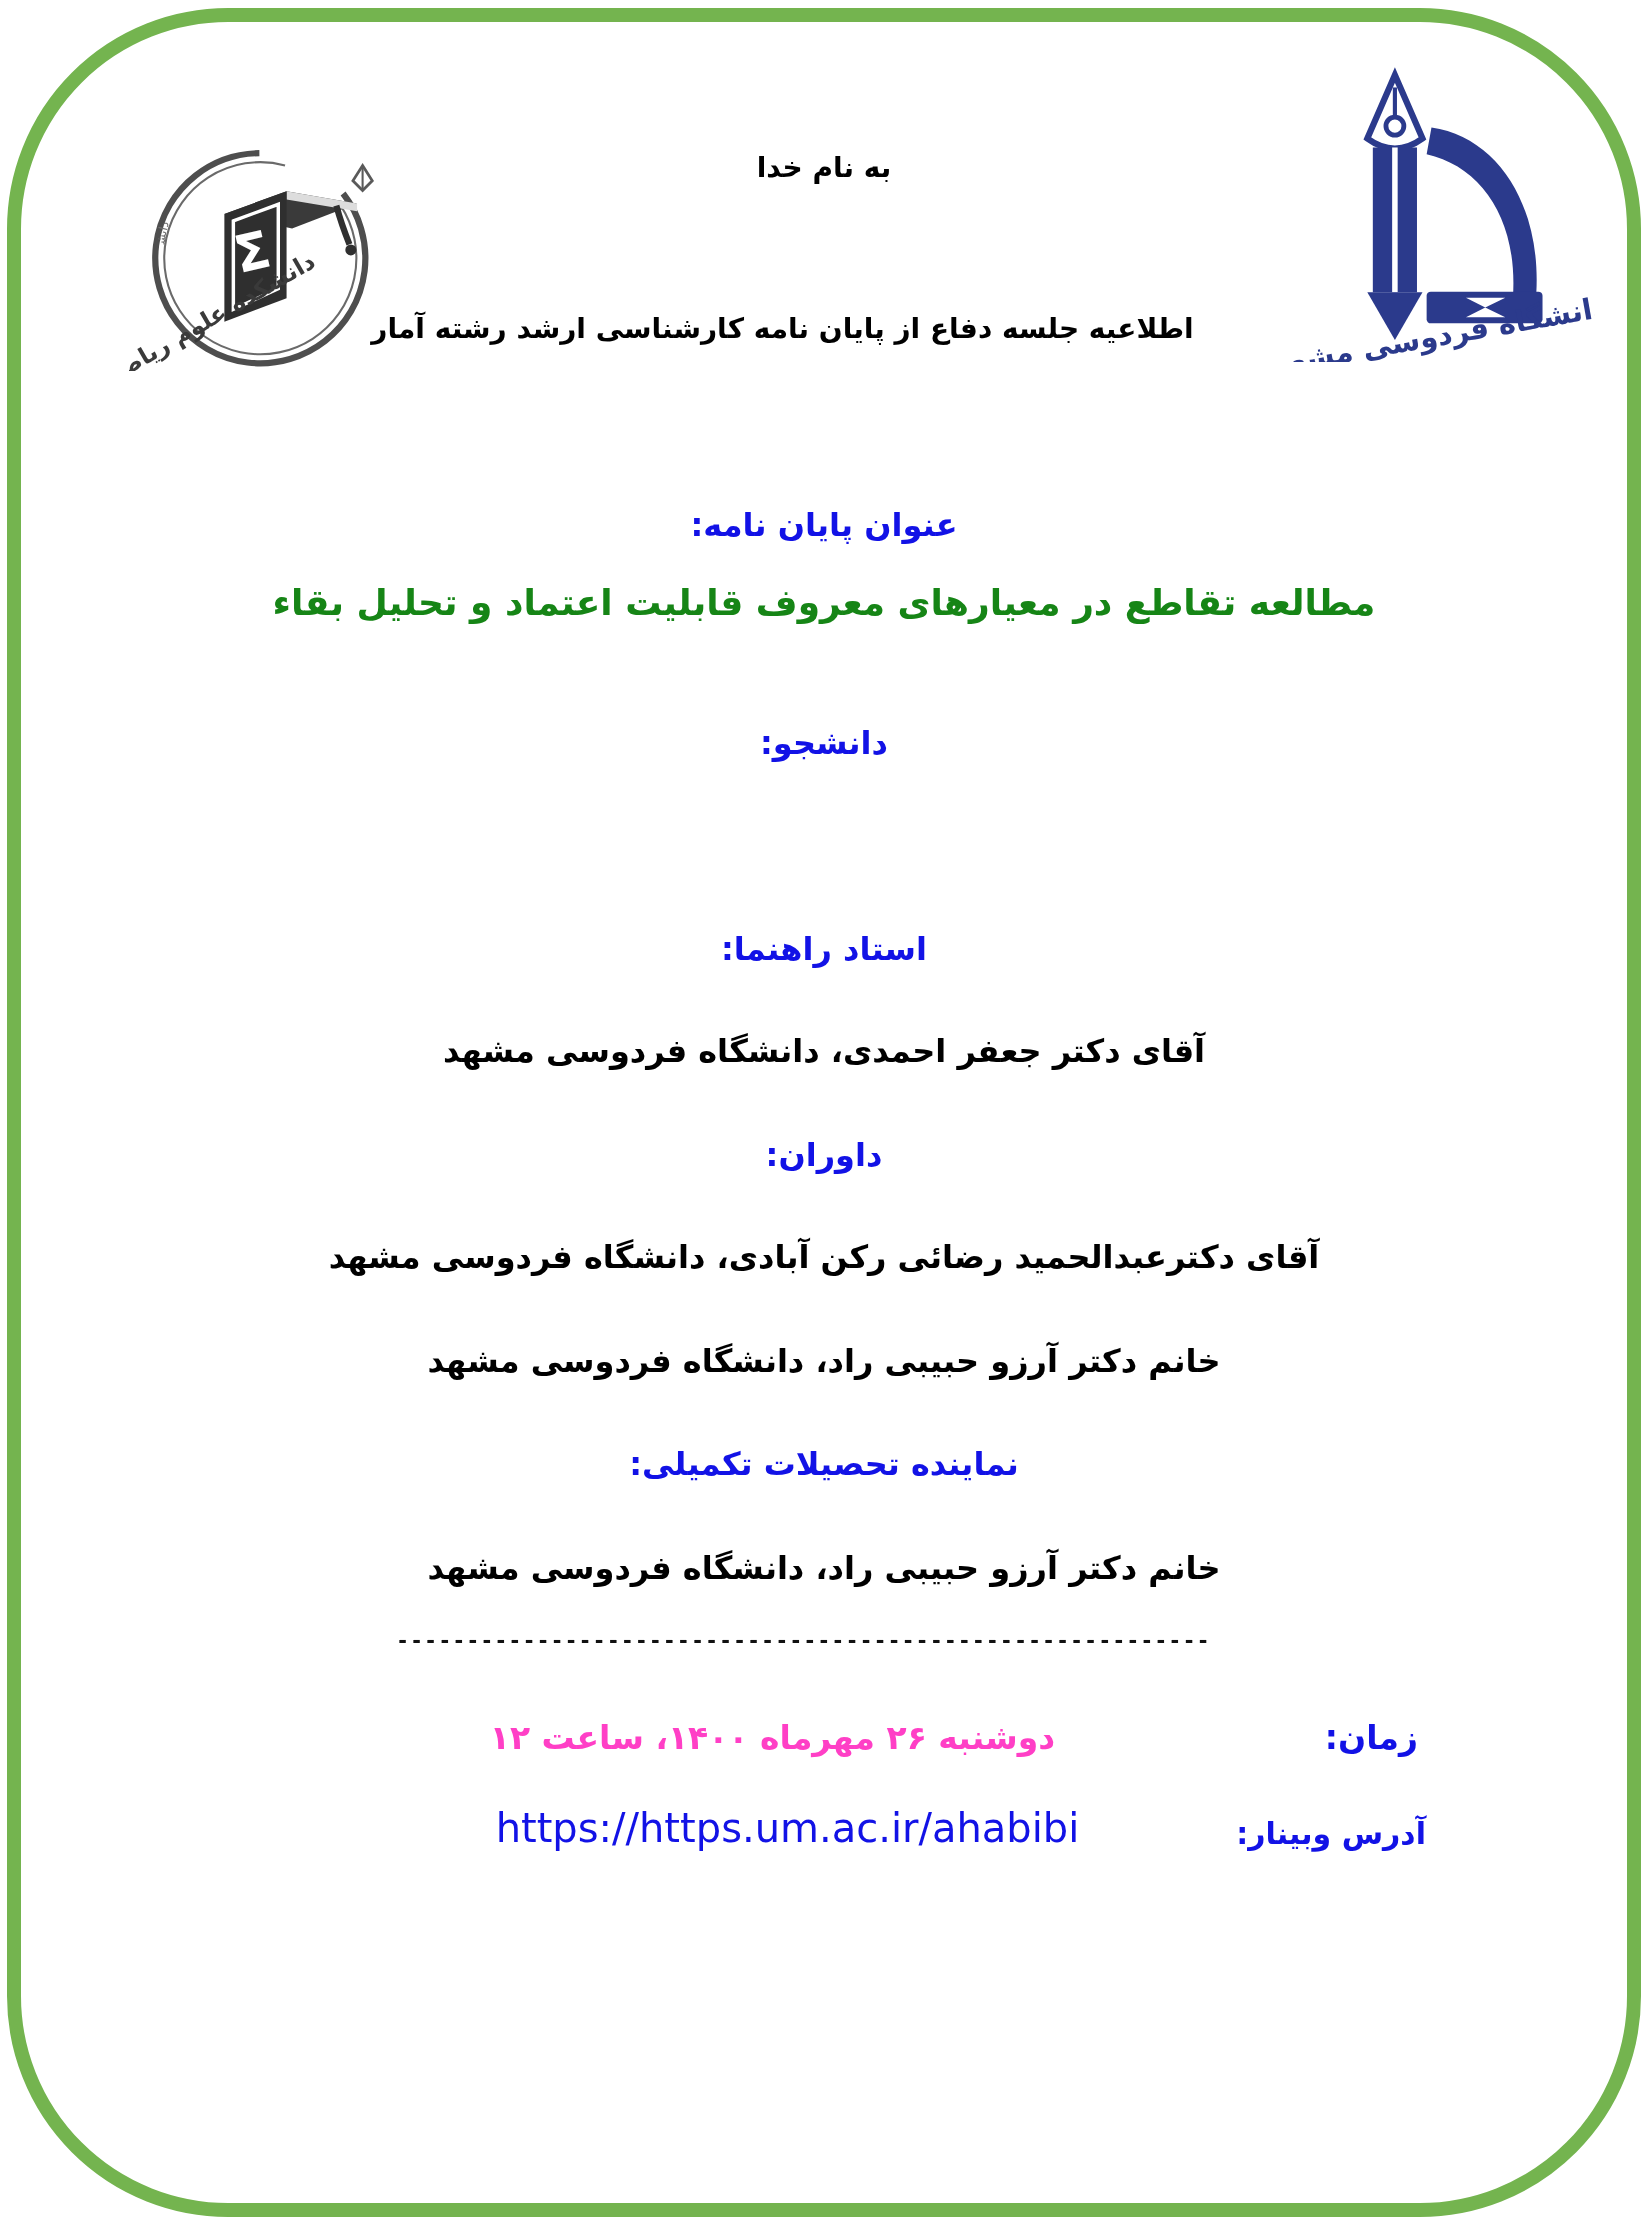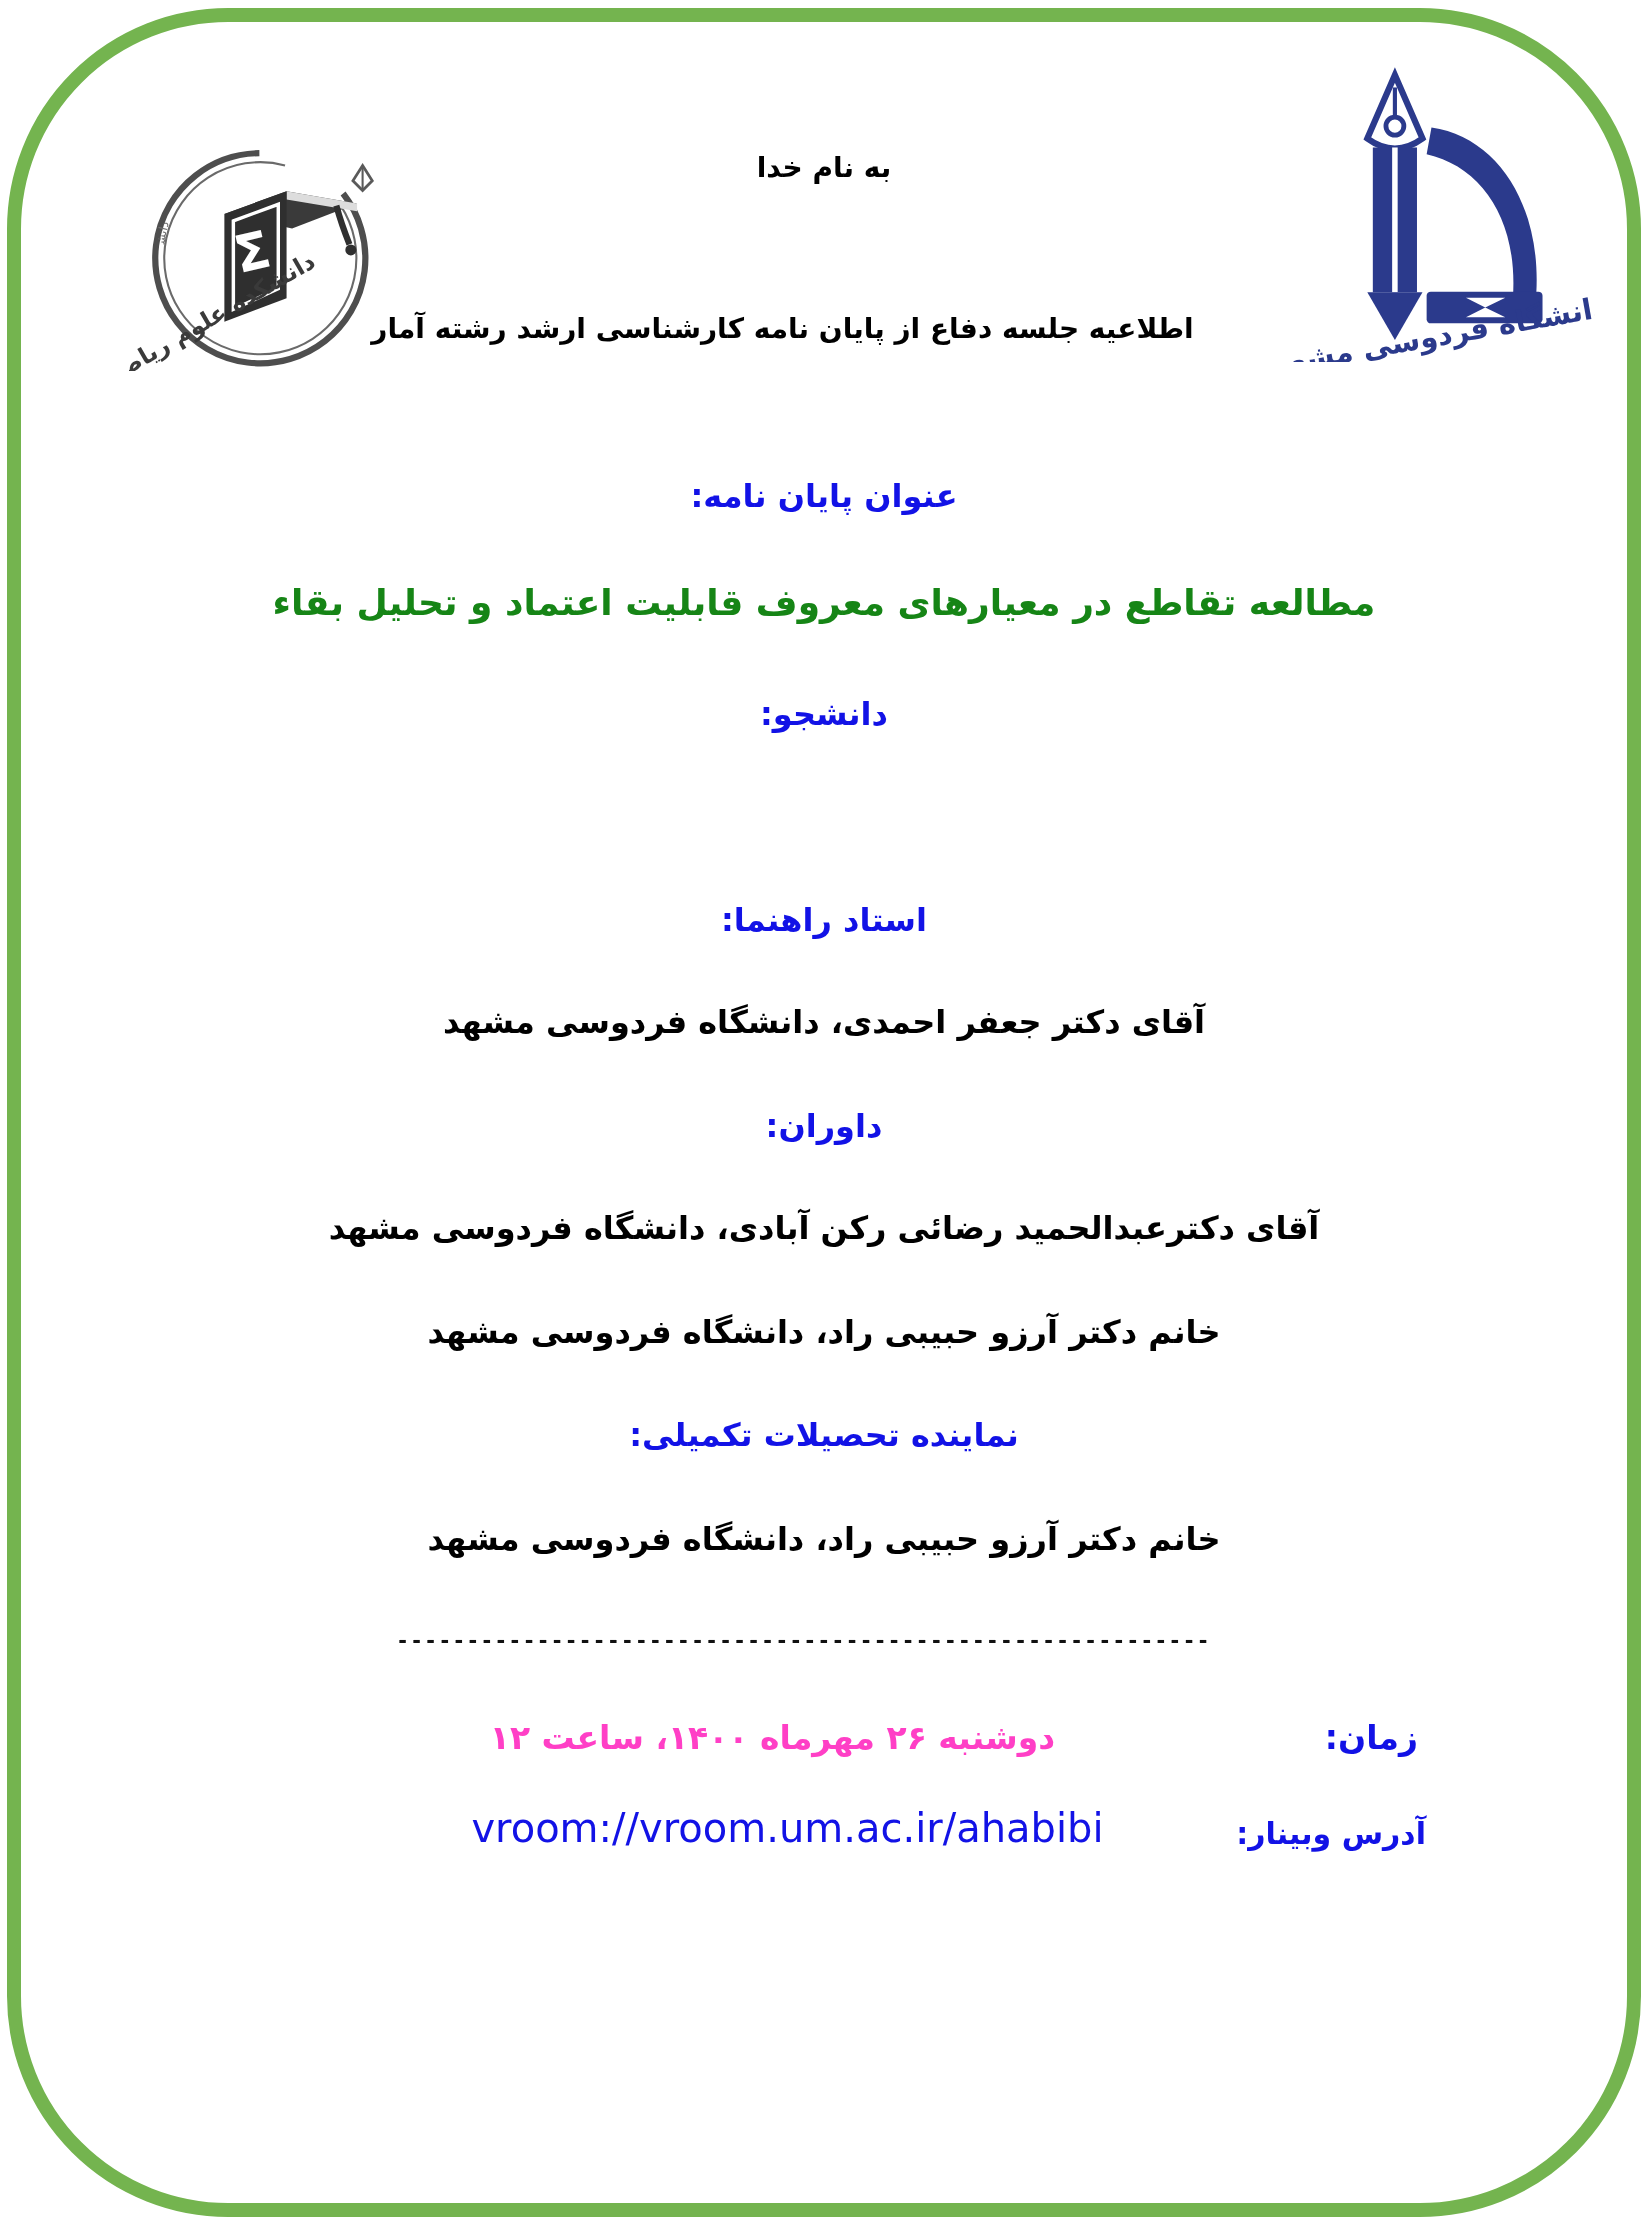--- a/index.html
+++ b/index.html
@@ -30,7 +30,7 @@
   .pink{color:#ff3fc6;}
   .fs40{font-size:28px;}
   .fs42{font-size:28px;}
-  .fs46{font-size:32px;}
+  .fs46{font-size:32px;margin-top:29px;}
   .fs48{font-size:33px;padding-left:19px;}
   .fs52{font-size:36px;}
   .sep{

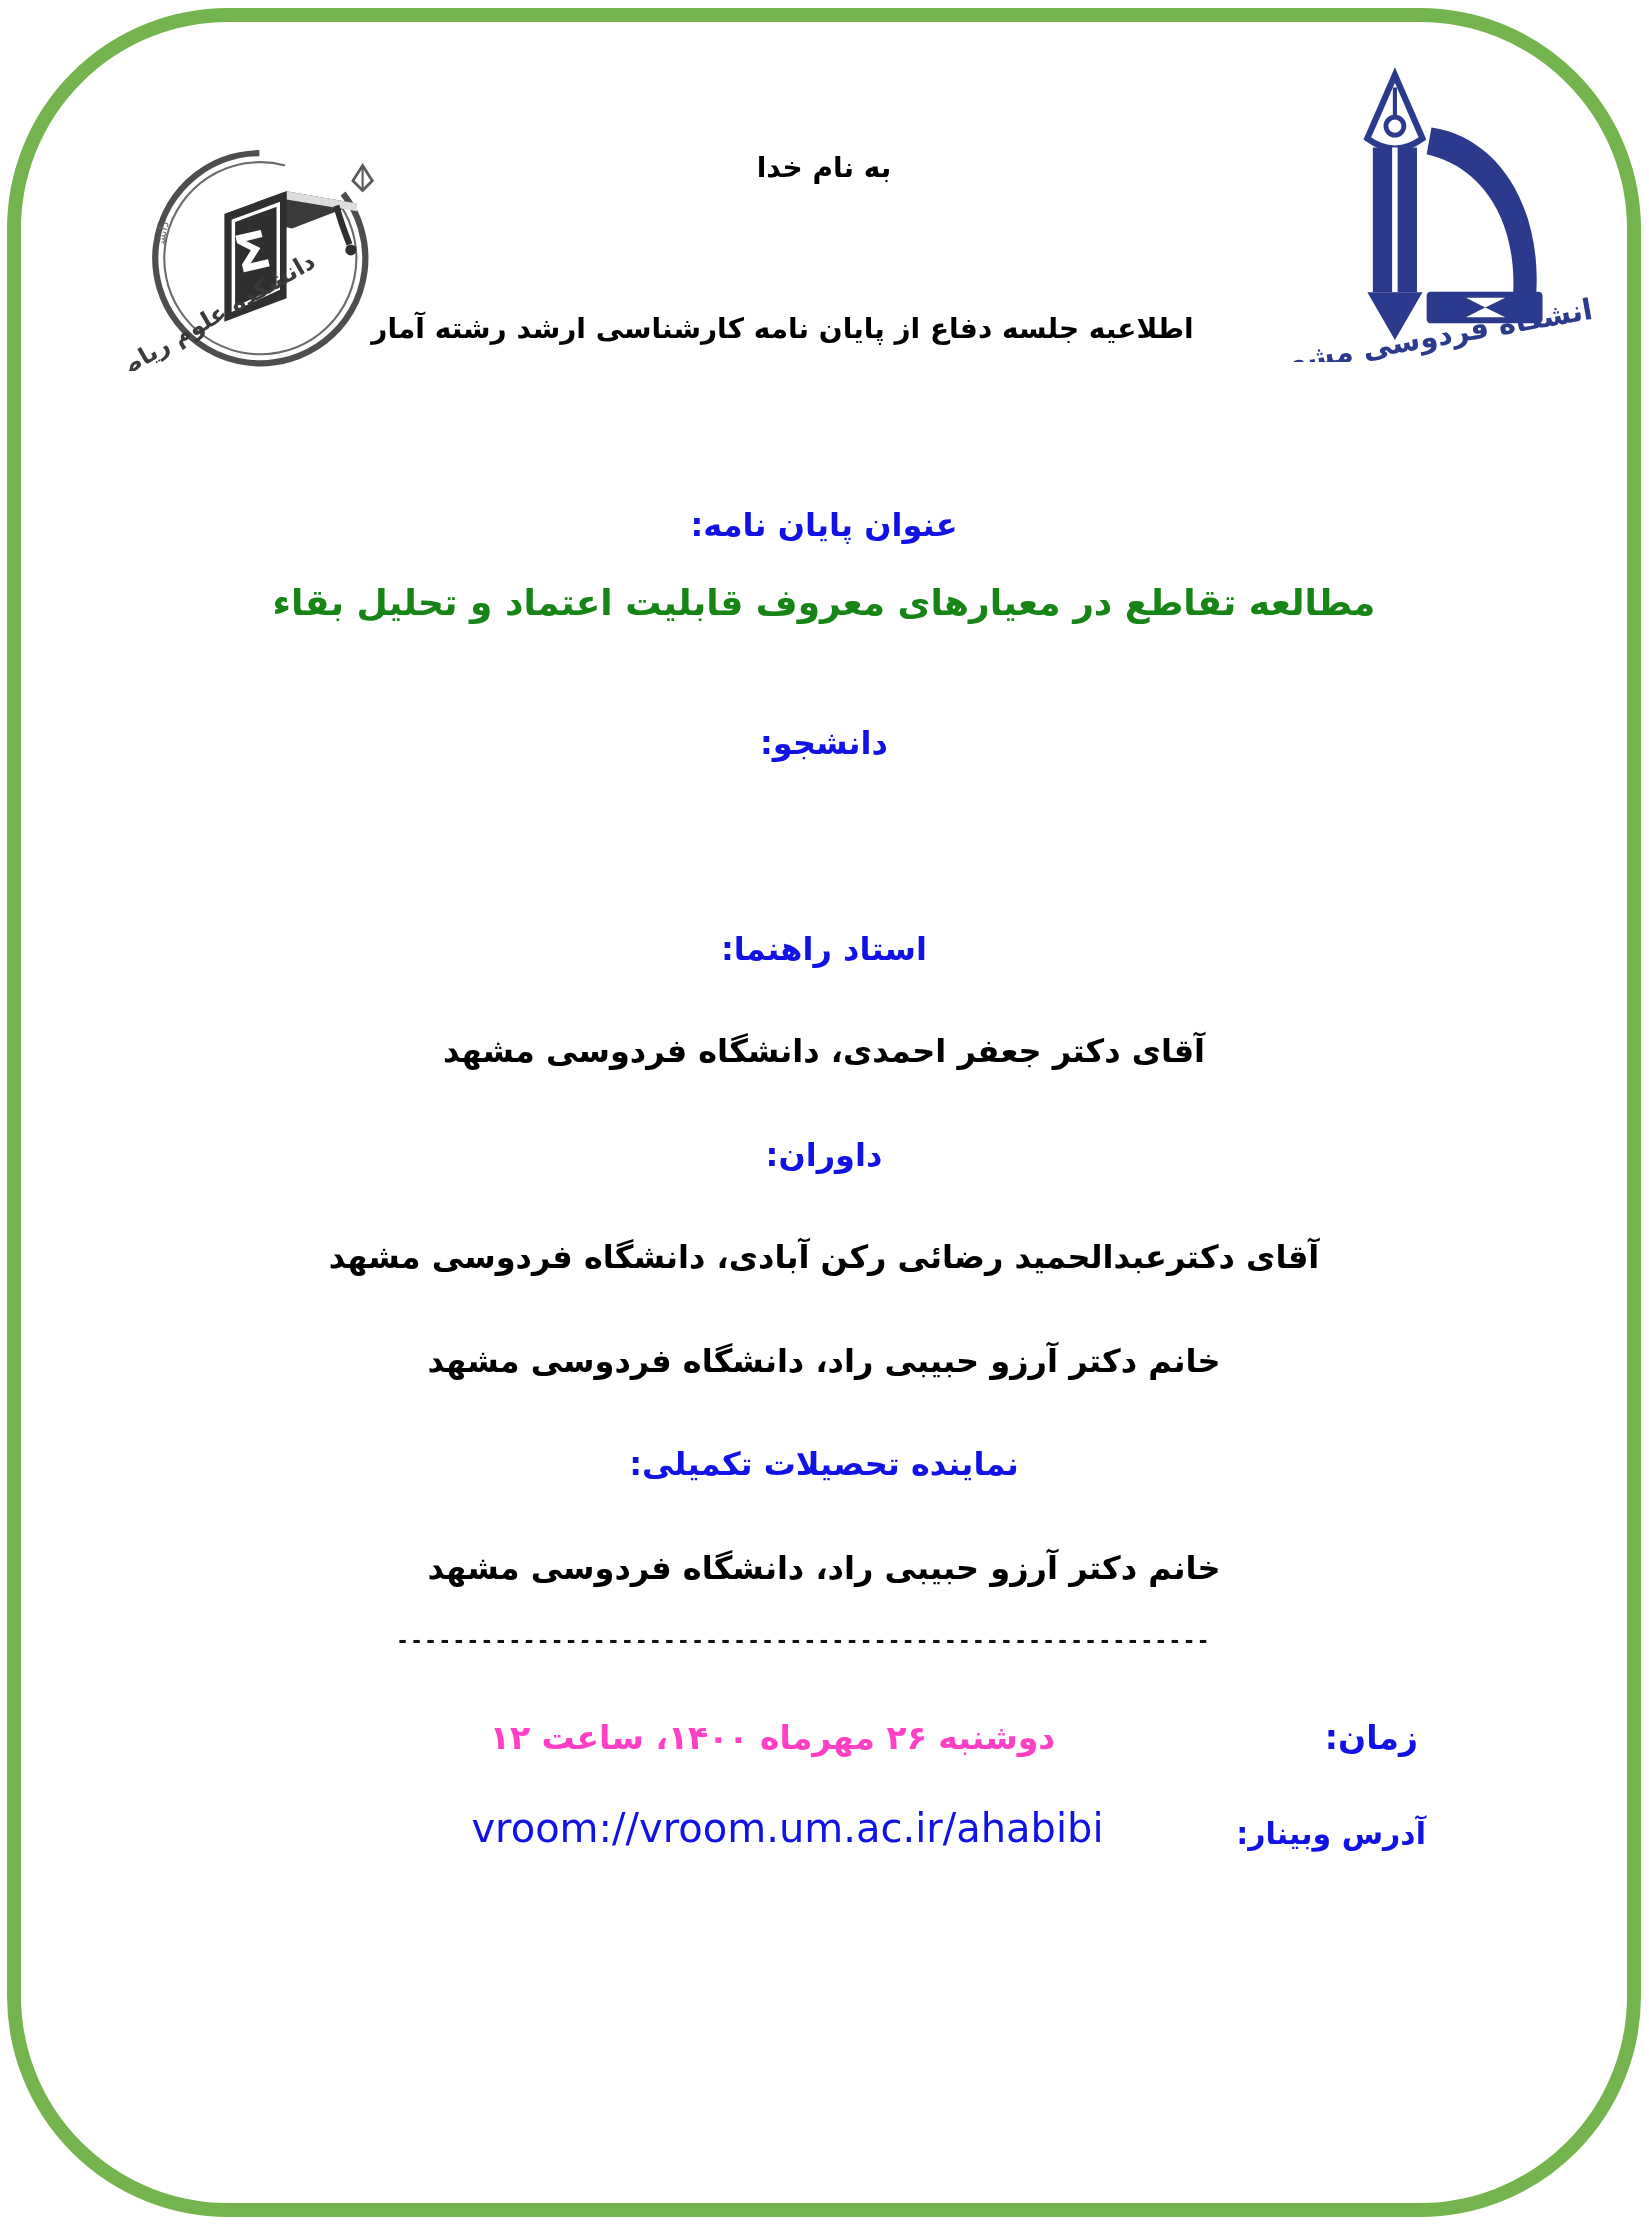--- a/index.html
+++ b/index.html
@@ -128,7 +128,7 @@
 
   <div>
     <span class="footer-label blue" style="top:1816px;right:223px;font-size:30px;">آدرس وبینار:</span>
-    <span class="footer-value url" style="top:1805px;left:0;right:73px;direction:ltr;">vroom://vroom.um.ac.ir/ahabibi</span>
+    <span class="footer-value url" style="top:1805px;left:0;right:73px;direction:ltr;">https://https.um.ac.ir/ahabibi</span>
   </div>
 
 </div>

